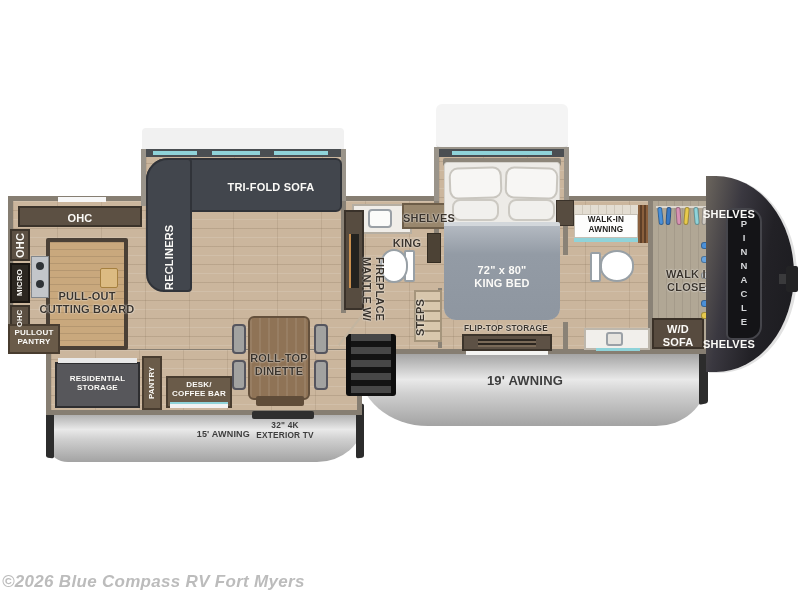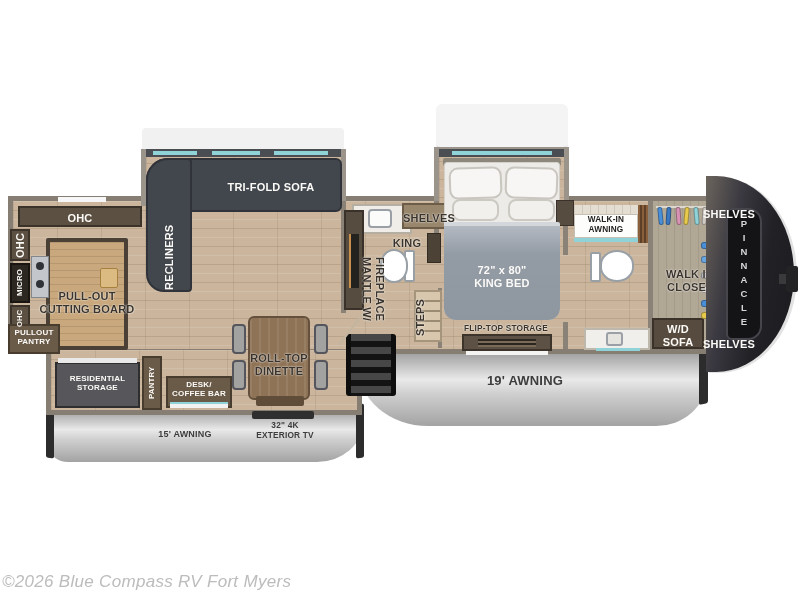--- a/index.html
+++ b/index.html
@@ -76,7 +76,7 @@
   <div class="abs awning" style="left:50px;top:406px;width:313px;height:56px;border-radius:0 0 46px 18px / 0 0 40px 14px;"></div>
   <div class="awn-cap" style="left:46px;top:408px;width:8px;height:50px;transform:skewY(8deg);"></div>
   <div class="awn-cap" style="left:356px;top:404px;width:8px;height:54px;transform:skewY(-6deg);"></div>
-  <div class="lbl gray" style="left:120px;top:429px;width:130px;font-size:9px;">15' AWNING</div>
+  <div class="lbl gray" style="left:120px;top:429px;width:130px;font-size:9px;text-align:right;">15' AWNING</div>
 
   <div class="abs awning" style="left:358px;top:346px;width:348px;height:80px;border-radius:0 0 50px 70px / 0 0 44px 60px;"></div>
   <div class="awn-cap" style="left:699px;top:346px;width:9px;height:58px;transform:skewY(-12deg);"></div>

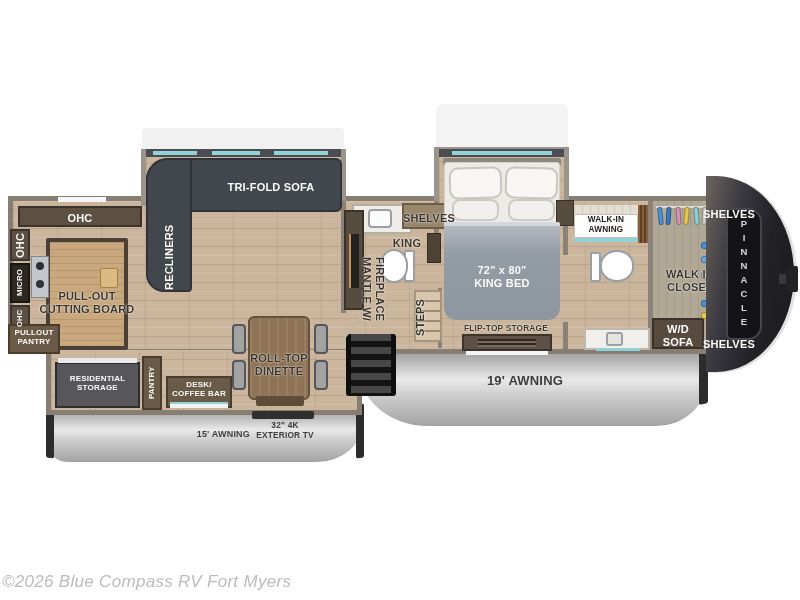--- a/index.html
+++ b/index.html
@@ -243,7 +243,7 @@
   <div class="lbl white" style="left:700px;top:208px;width:58px;z-index:27;">SHELVES</div>
   <div class="lbl white" style="left:700px;top:338px;width:58px;z-index:27;">SHELVES</div>
 
-  <div class="abs" style="left:2px;top:572px;font-size:17px;font-weight:normal;font-style:italic;color:#bcbcbc;letter-spacing:.3px;">©2026 Blue Compass RV Fort Myers</div>
+  <div class="abs" style="left:2px;top:572px;font-size:17px;font-weight:bold;font-style:italic;color:#bcbcbc;letter-spacing:.3px;">©2026 Blue Compass RV Fort Myers</div>
 
 </div>
 

